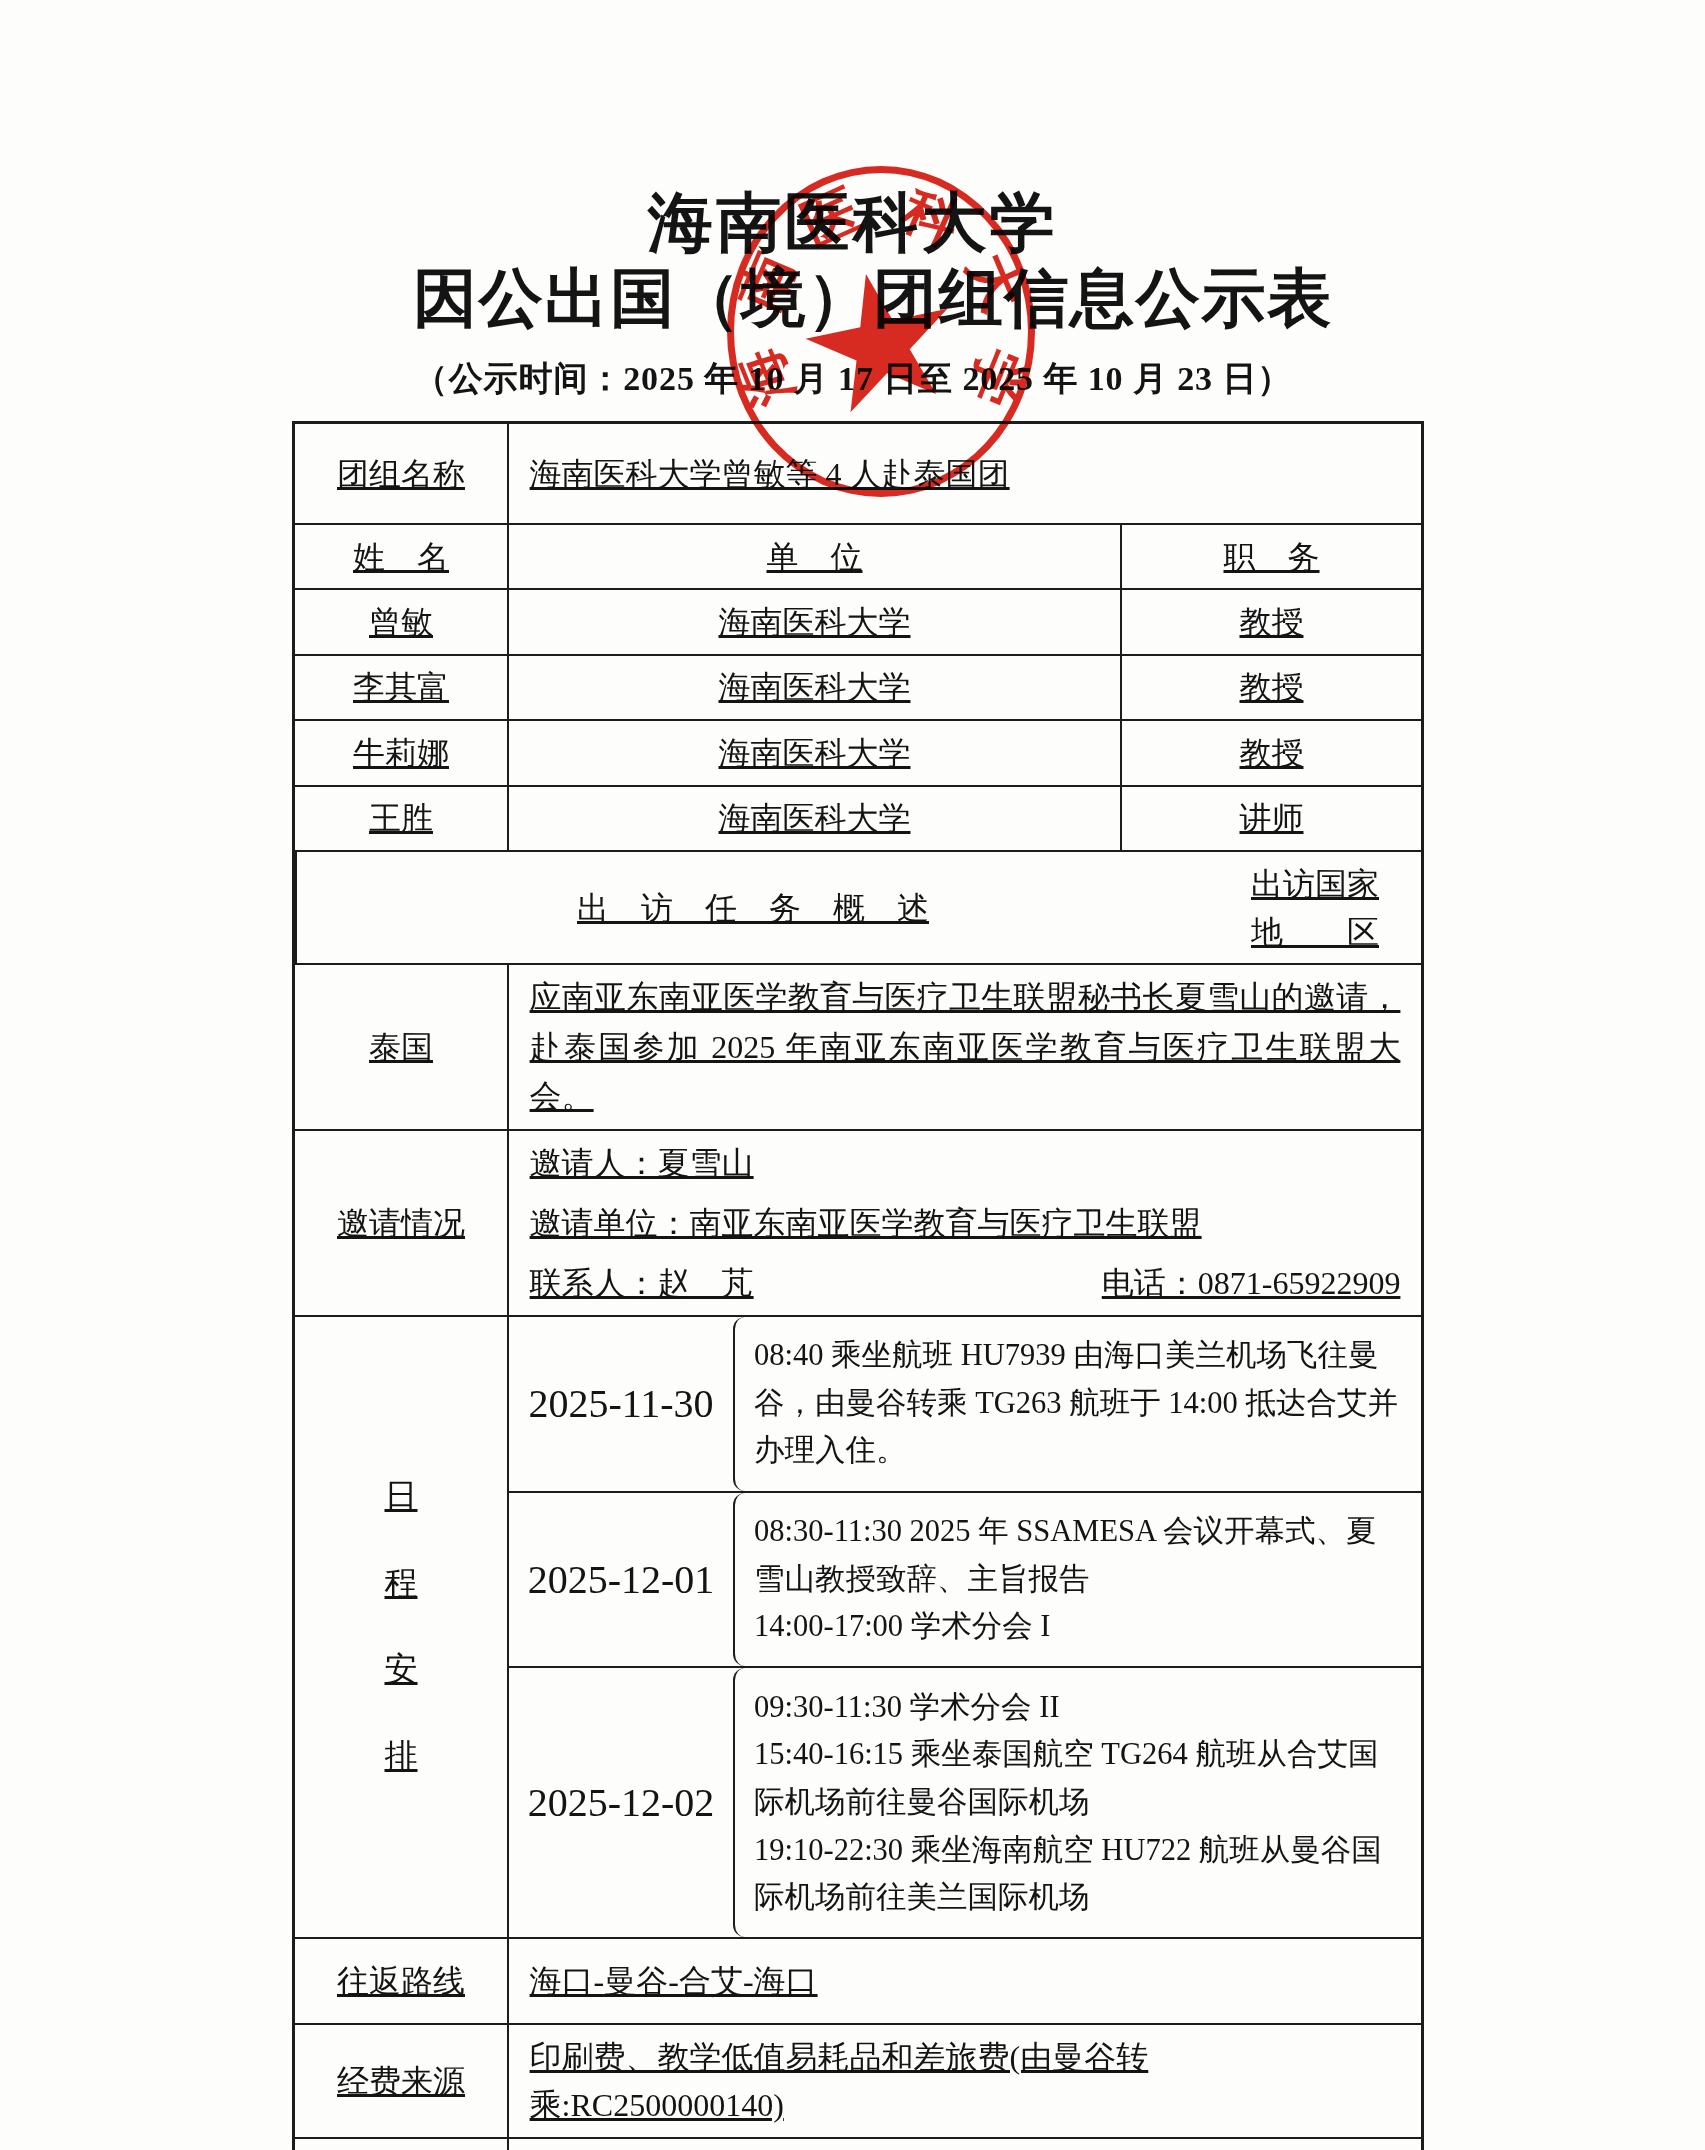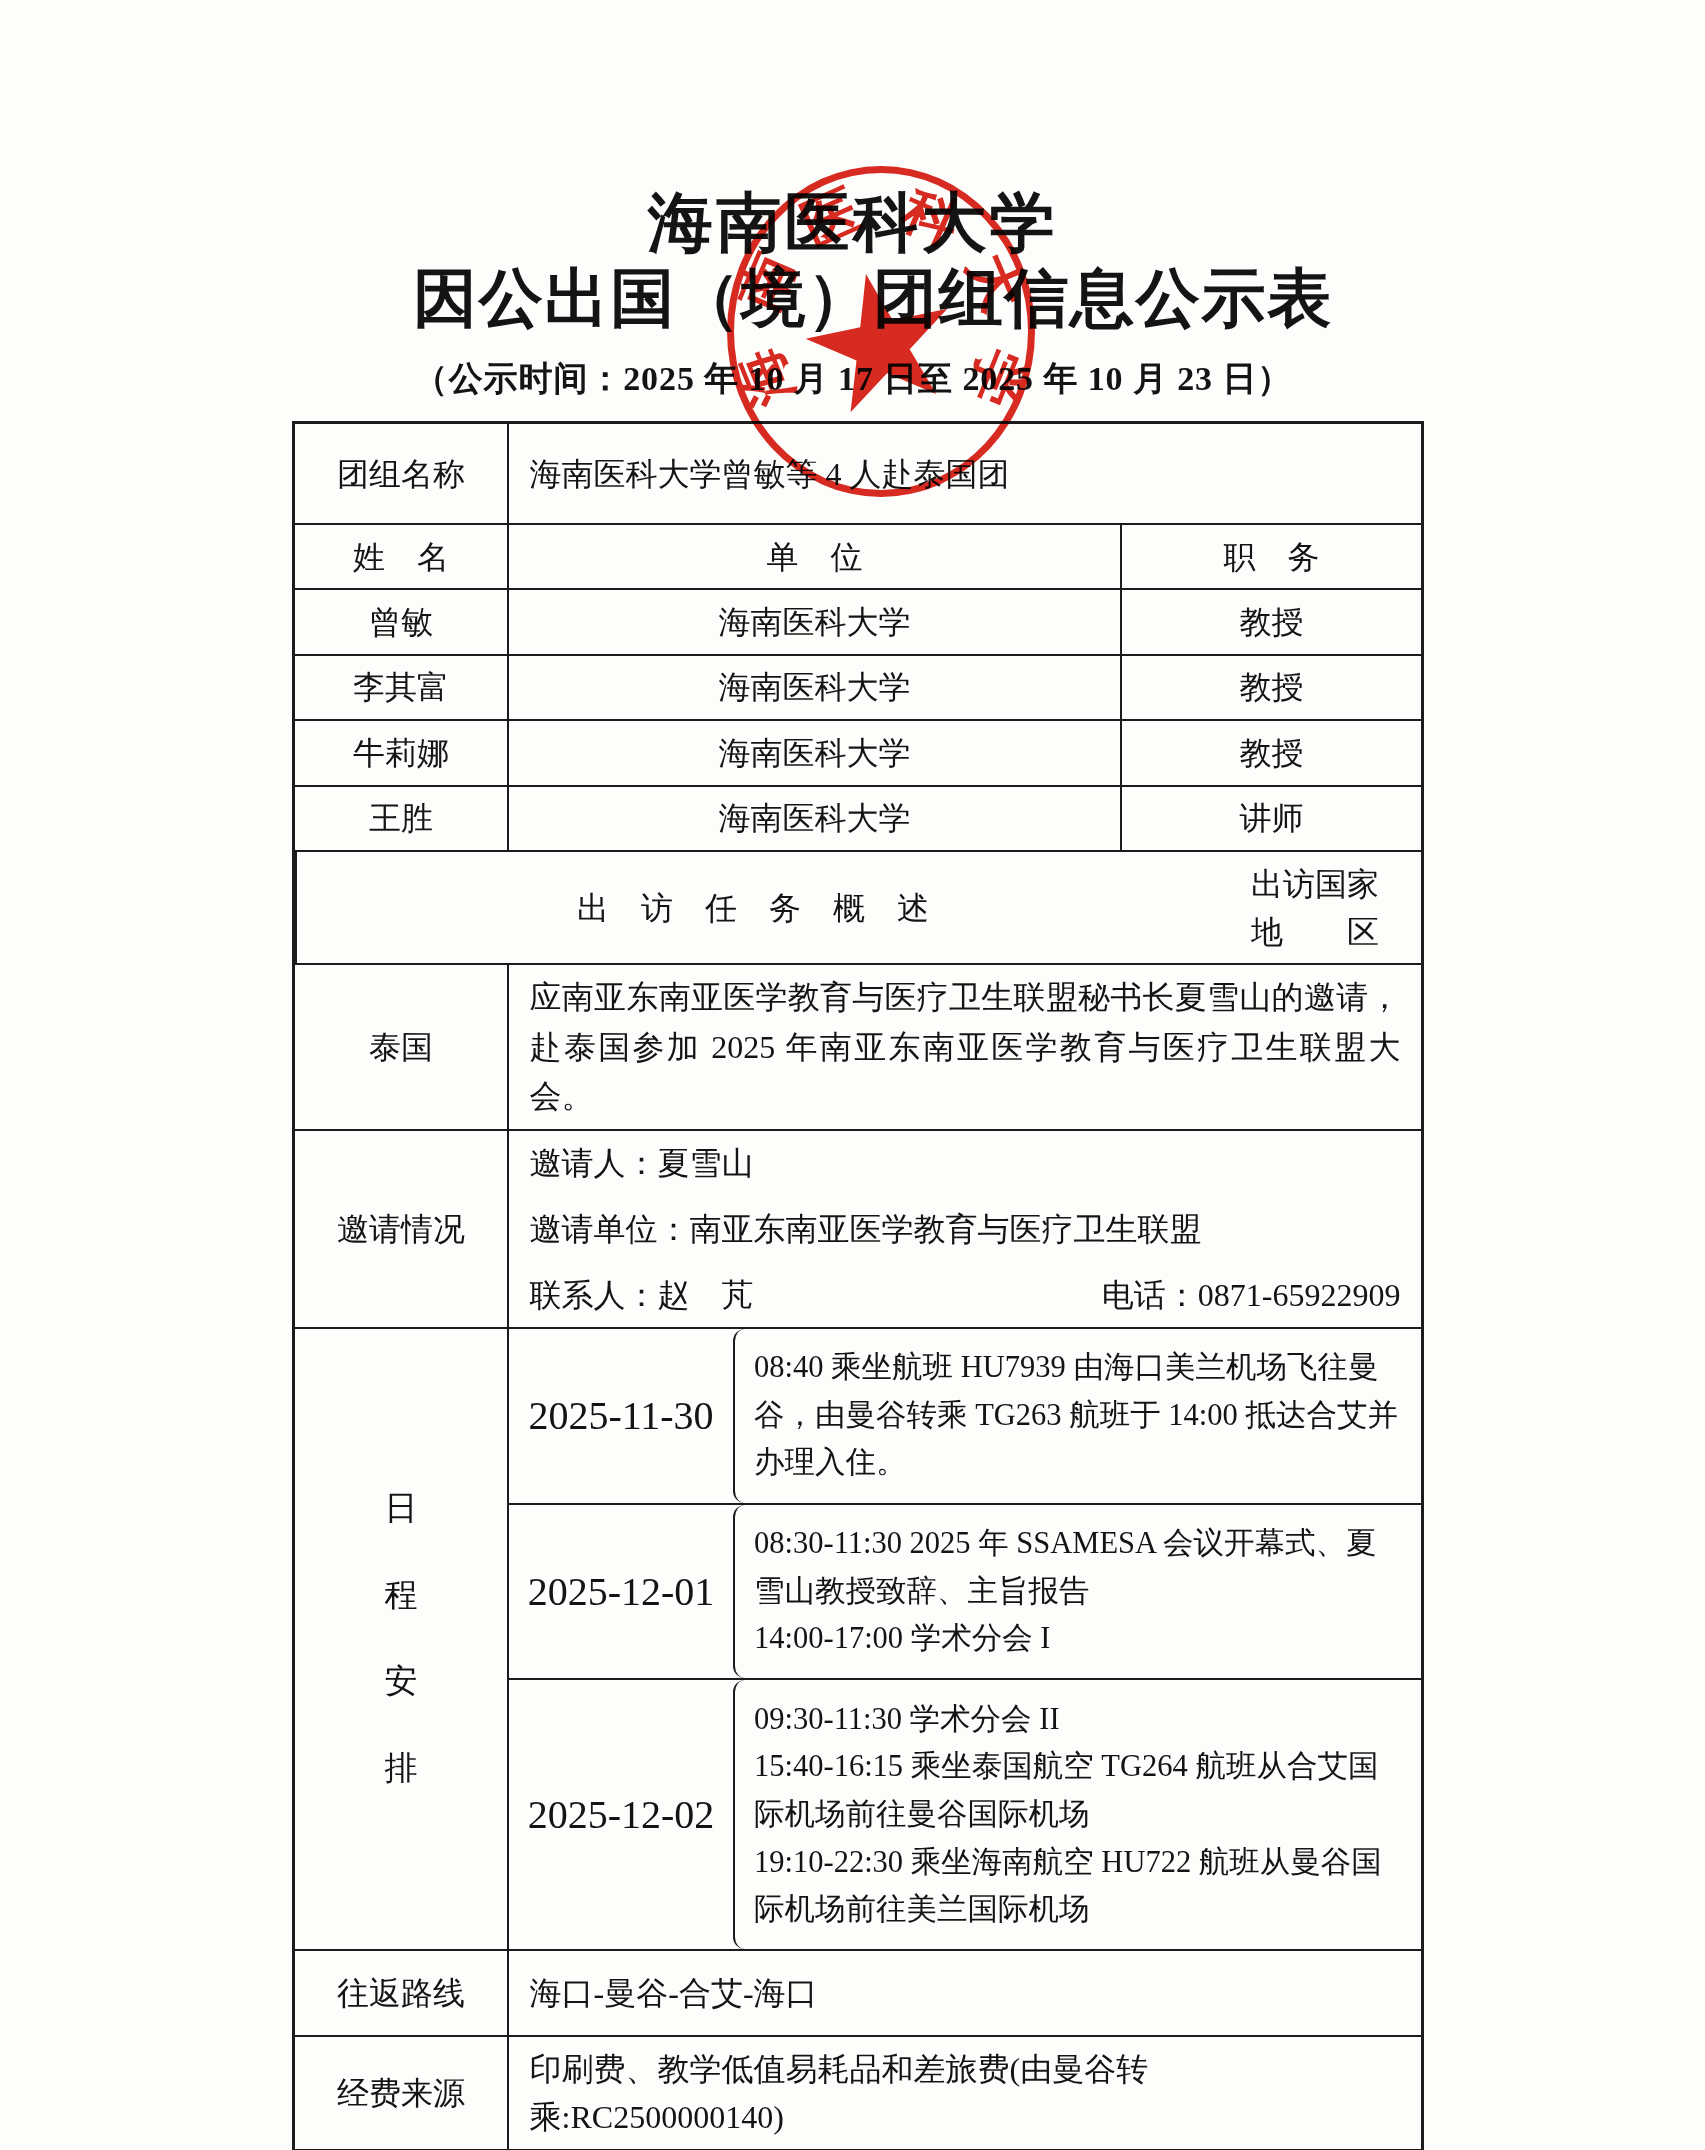--- a/index.html
+++ b/index.html
@@ -42,7 +42,7 @@
     align-items: center; justify-content: center;
     text-align: center;
     padding: 7.7px 20.6px;
-    font-size: 32px; line-height: 1.5;
+    font-size: 32px; line-height: 1.5; text-decoration: underline;
   }
   .vline { border-left: 2.2px solid #1c1c1c; }
   .c1 { width: 212px; flex: none; }

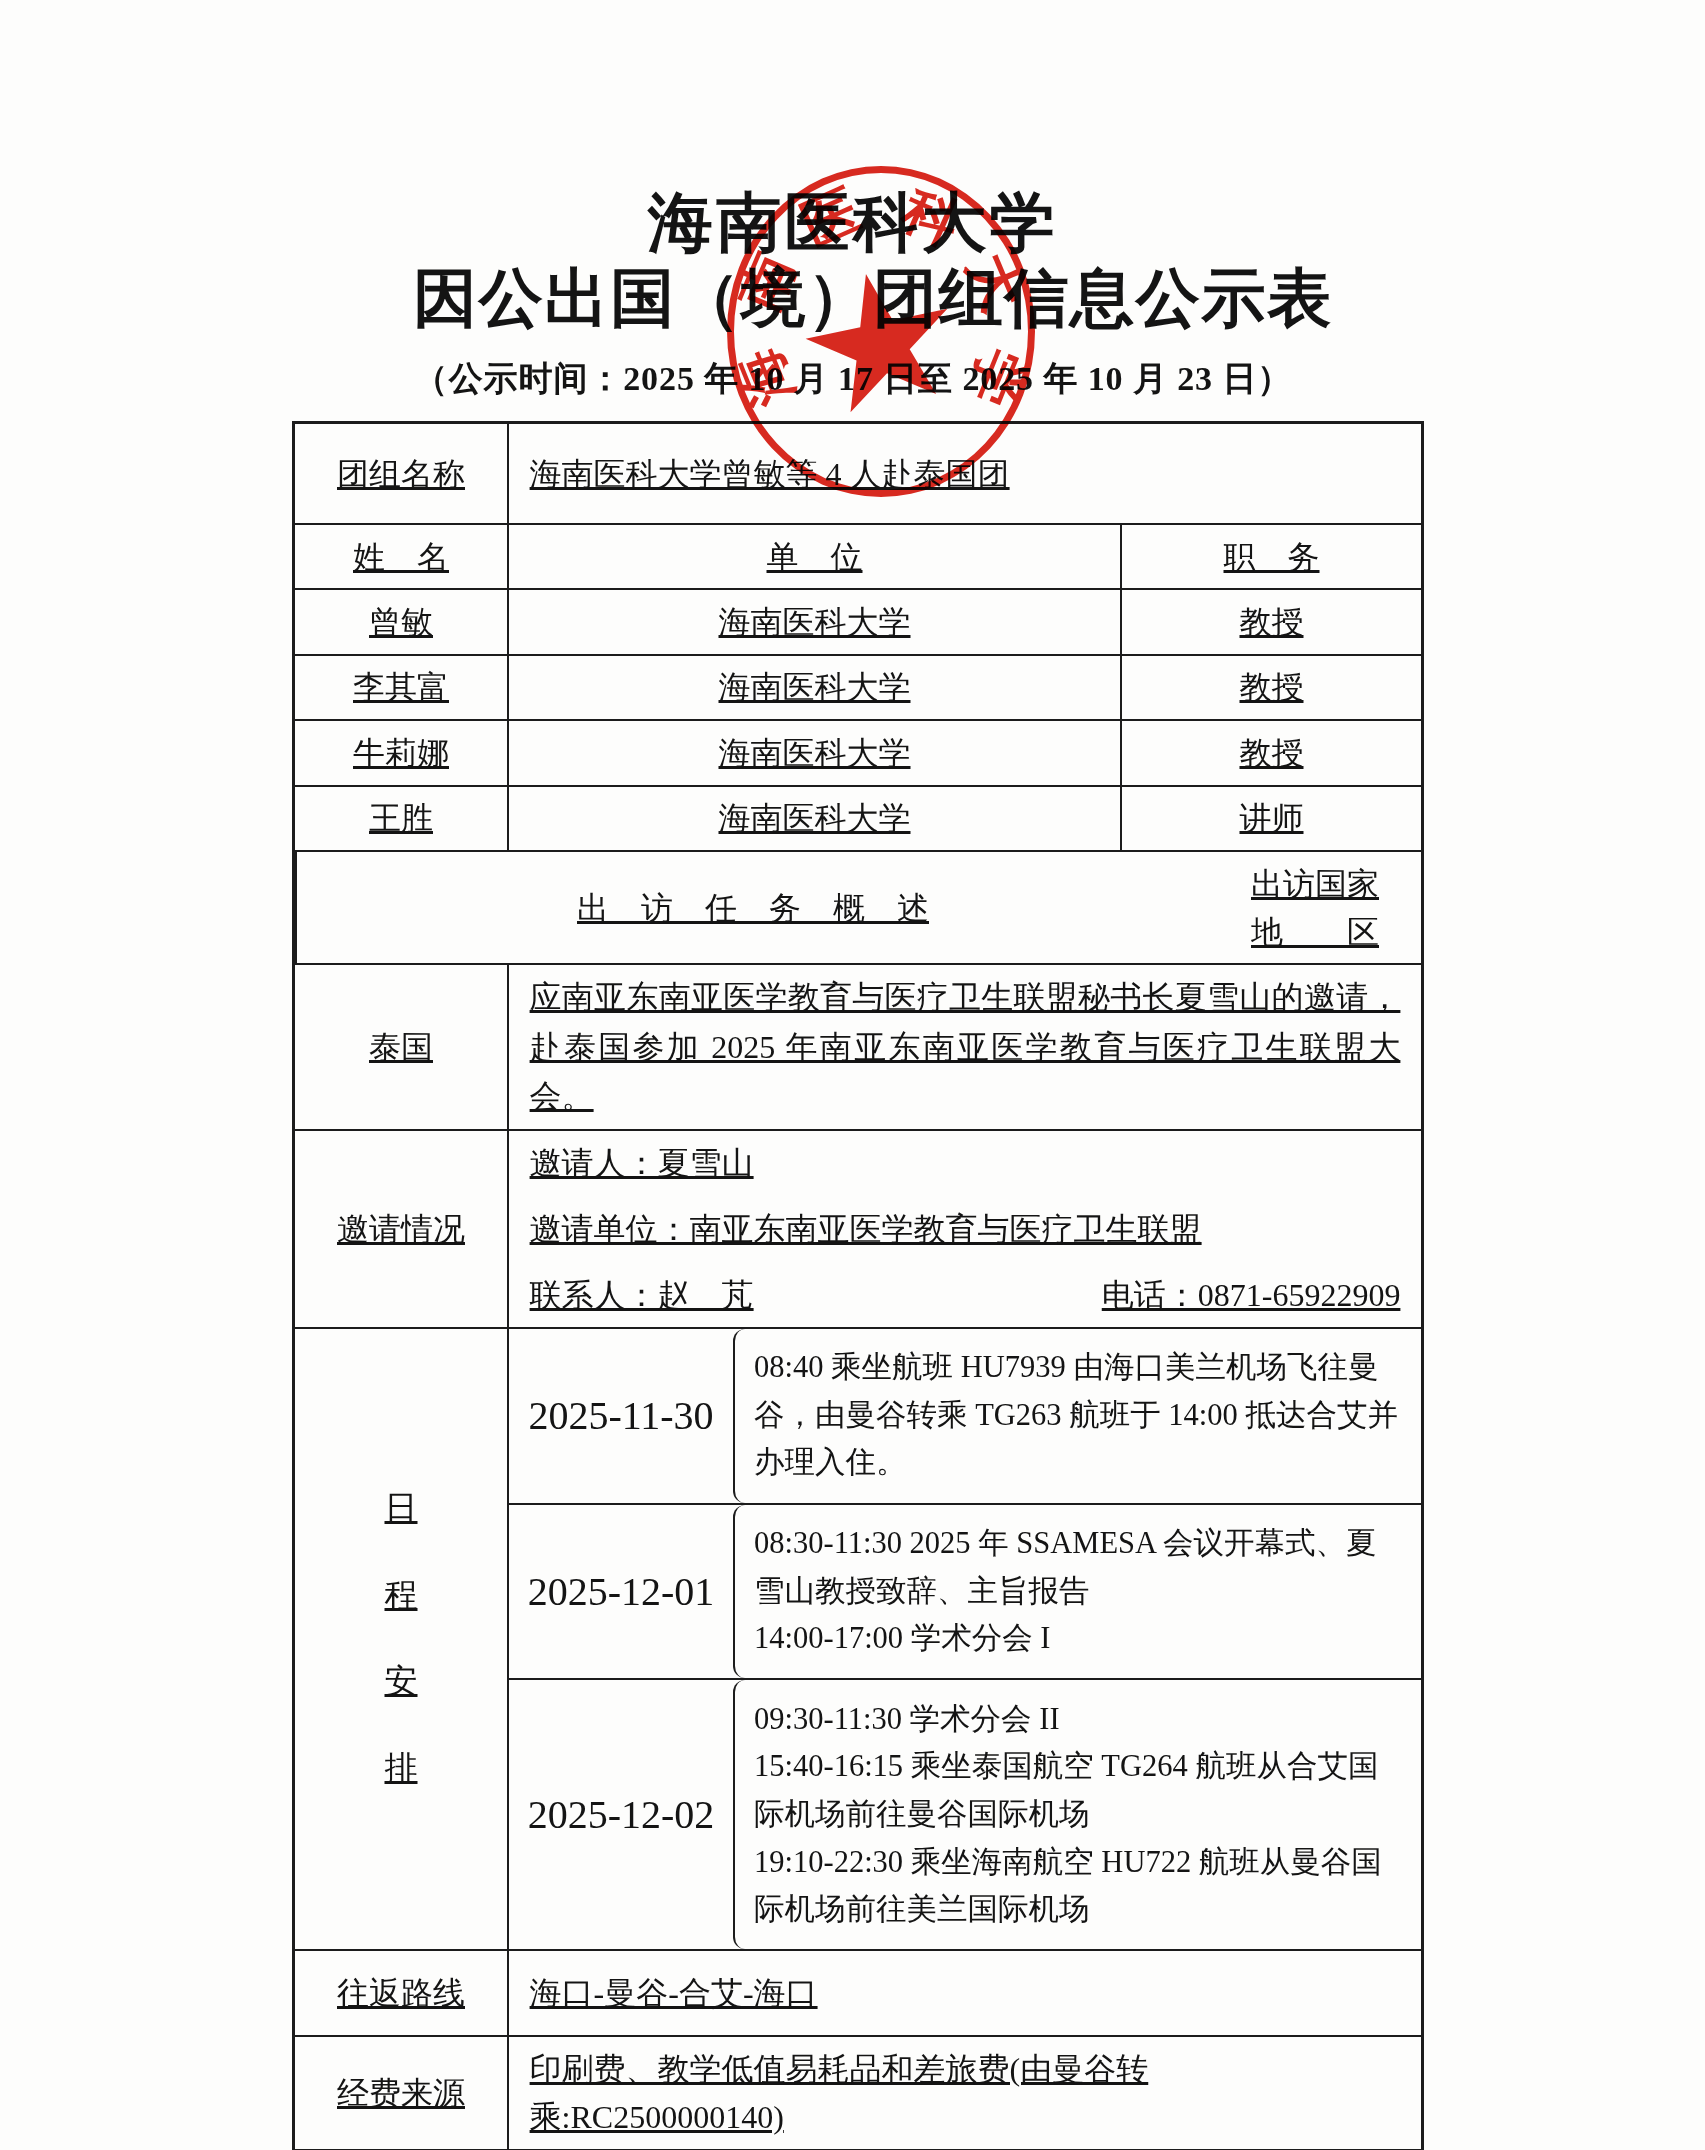--- a/index.html
+++ b/index.html
@@ -61,7 +61,7 @@
 
   .mission-text { text-align: justify; line-height: 1.55; }
 
-  .invite-cell { gap: 18px; justify-content: center; }
+  .invite-cell { gap: 12px; justify-content: center; }
   .invite-line { width: 100%; }
   .invite-line-flex { width: 100%; display: flex; align-items: baseline; }
   .invite-phone { margin-left: auto; }

